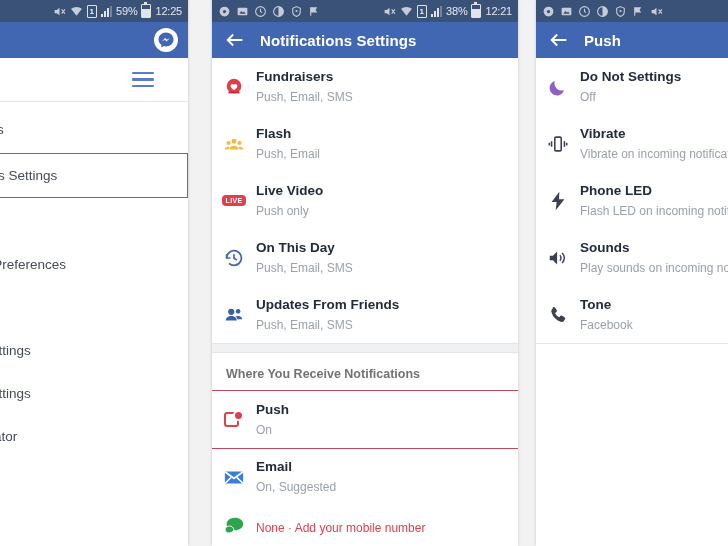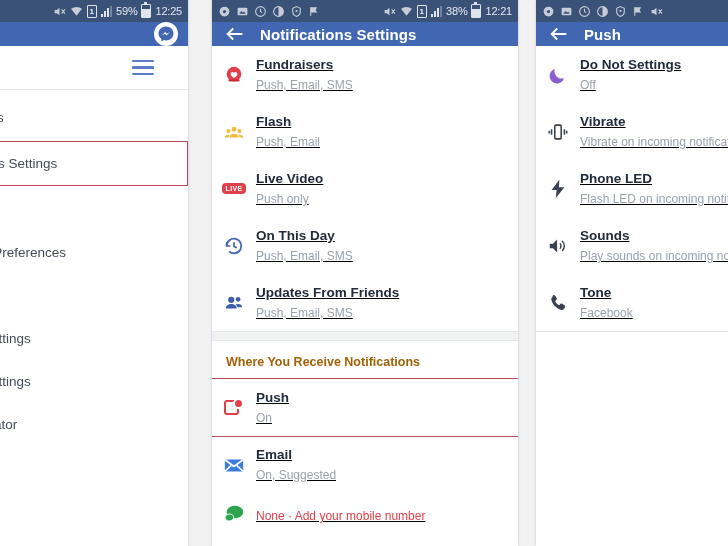--- a/index.html
+++ b/index.html
@@ -33,7 +33,7 @@
   .signal span{width:2px;background:#dfe3ea;display:block;}
 
   
-  .appbar{height:24px;background:#4267b2;display:flex;align-items:center;
+  .appbar{height:36px;background:#4267b2;display:flex;align-items:center;
           padding:0 12px;box-sizing:border-box;color:#fff;}
   .appbar .back{width:22px;height:22px;margin-right:14px;flex:0 0 auto;}
   .appbar .title{font-size:15px;font-weight:bold;letter-spacing:.1px;white-space:nowrap;}

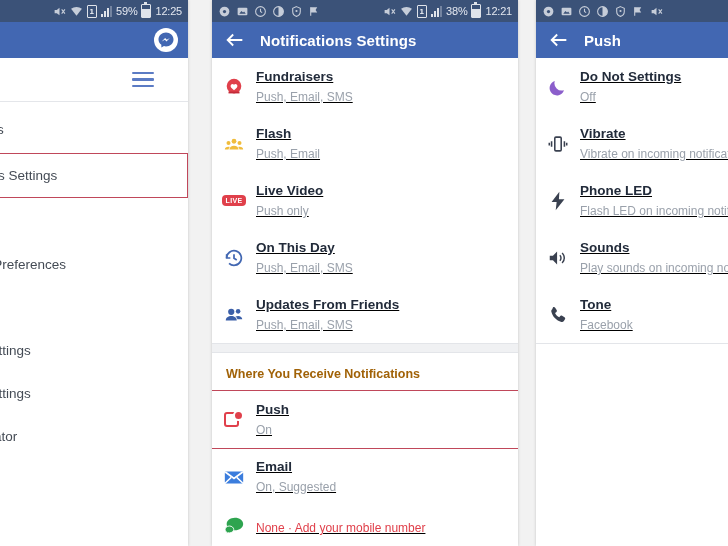--- a/index.html
+++ b/index.html
@@ -42,7 +42,7 @@
   .list{background:#fff;}
   .row{display:flex;align-items:center;padding:10px 0 10px 0;position:relative;}
   .row .ic{width:44px;flex:0 0 44px;display:flex;align-items:center;justify-content:center;}
-  .row .txt{min-width:0;text-decoration:underline;}
+  .row .txt{min-width:0;}
   .row .t1{font-size:13.5px;color:#222b3a;font-weight:bold;line-height:17px;white-space:nowrap;}
   .row .t2{font-size:12px;color:#9aa1ab;line-height:16px;margin-top:4px;white-space:nowrap;}
   .row .t2.red{color:#e0404b;text-align:right;}

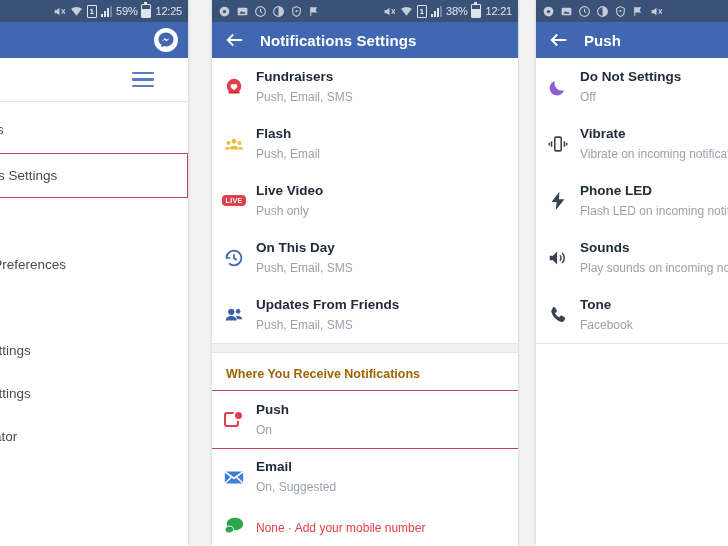--- a/index.html
+++ b/index.html
@@ -47,7 +47,7 @@
   .row .t2{font-size:12px;color:#9aa1ab;line-height:16px;margin-top:4px;white-space:nowrap;}
   .row .t2.red{color:#e0404b;text-align:right;}
   .sec-sep{height:8px;background:#f0f1f3;border-top:1px solid #e3e5e9;border-bottom:1px solid #e3e5e9;}
-  .sec-head{font-size:12.5px;color:#a16207;font-weight:bold;padding:14px 0 10px 14px;}
+  .sec-head{font-size:12.5px;color:#737373;font-weight:bold;padding:14px 0 10px 14px;}
   .hl{outline:1.6px solid #c0475a;outline-offset:0;}
 
   

